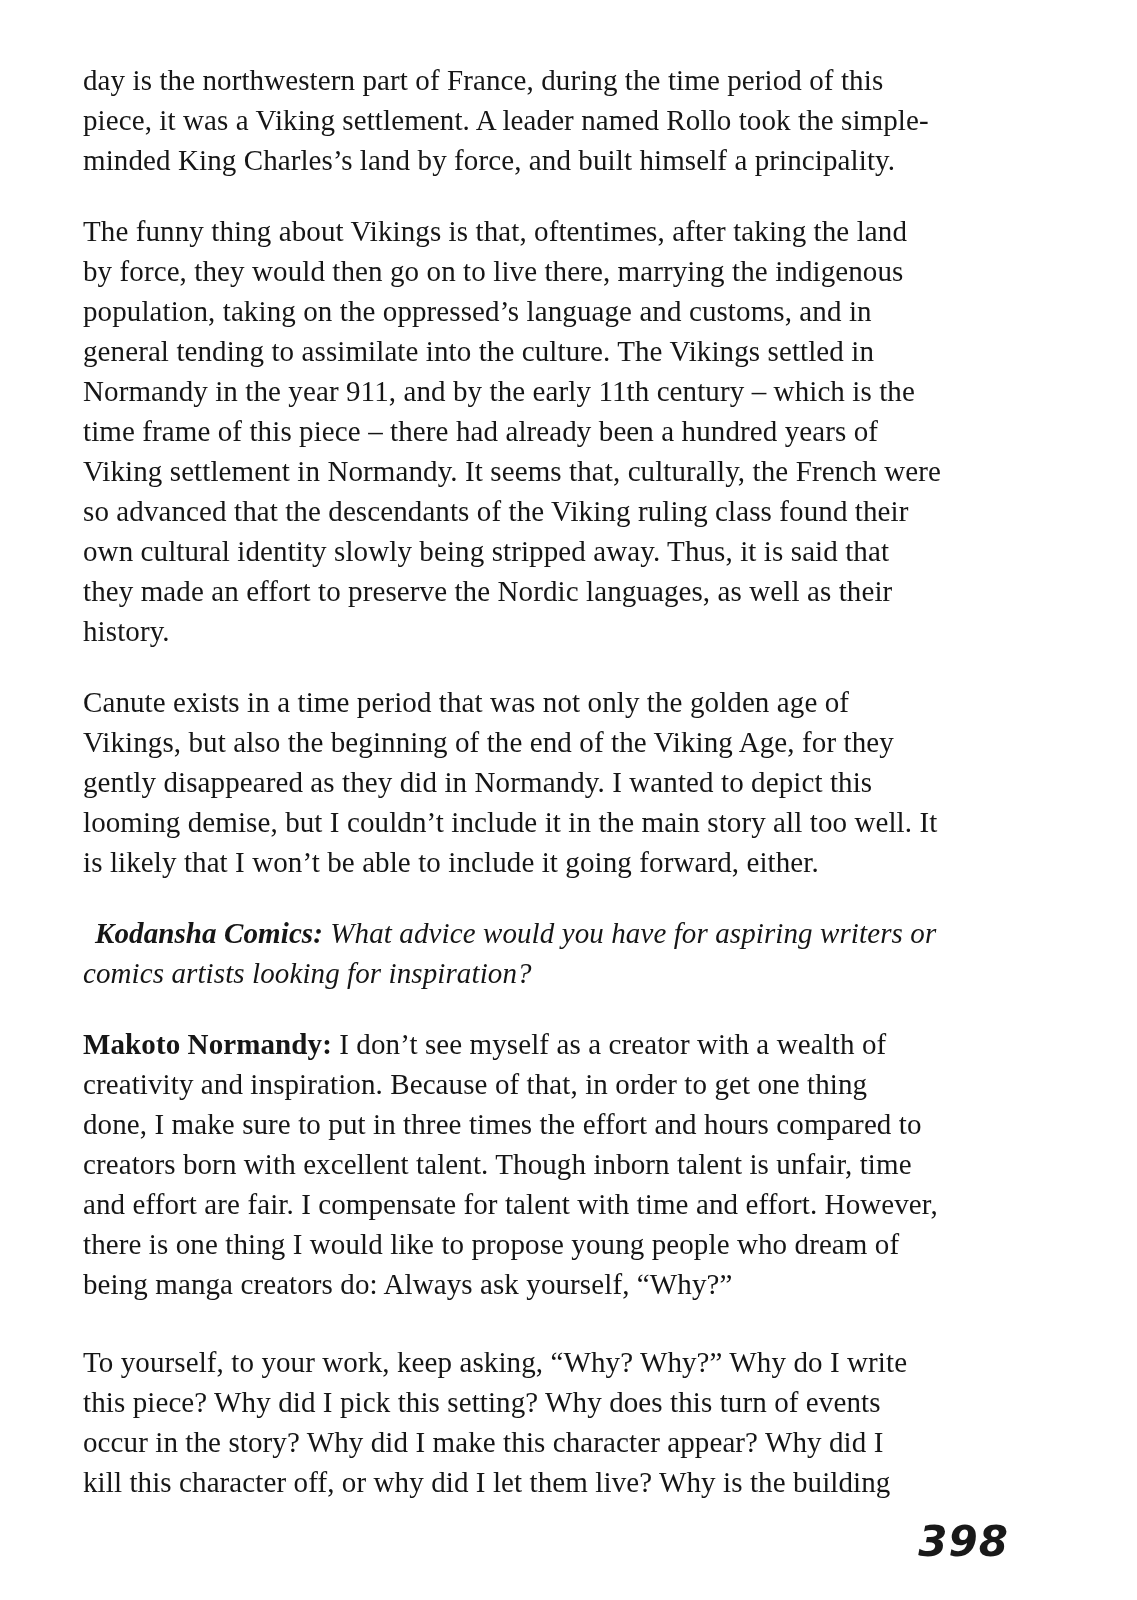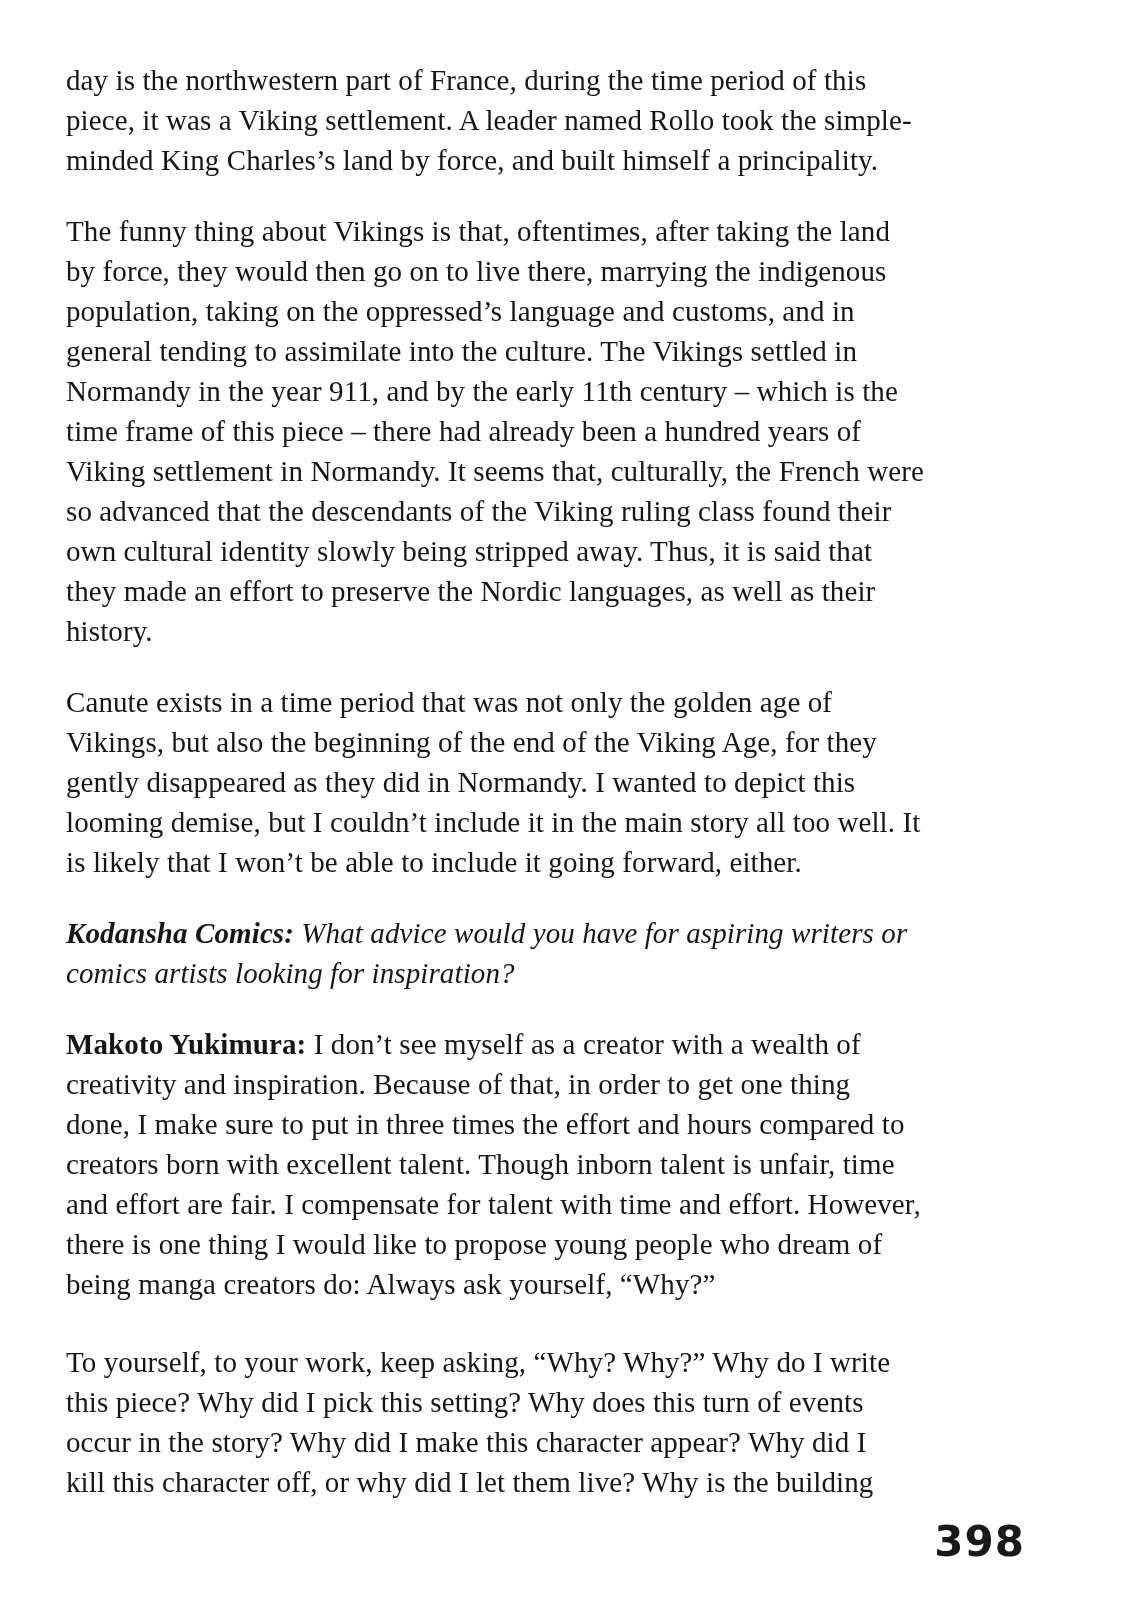--- a/index.html
+++ b/index.html
@@ -20,7 +20,7 @@
   }
   .text-column {
     position: absolute;
-    left: 66px;
+    left: 83px;
     top: 60px;
     width: 985px;
   }

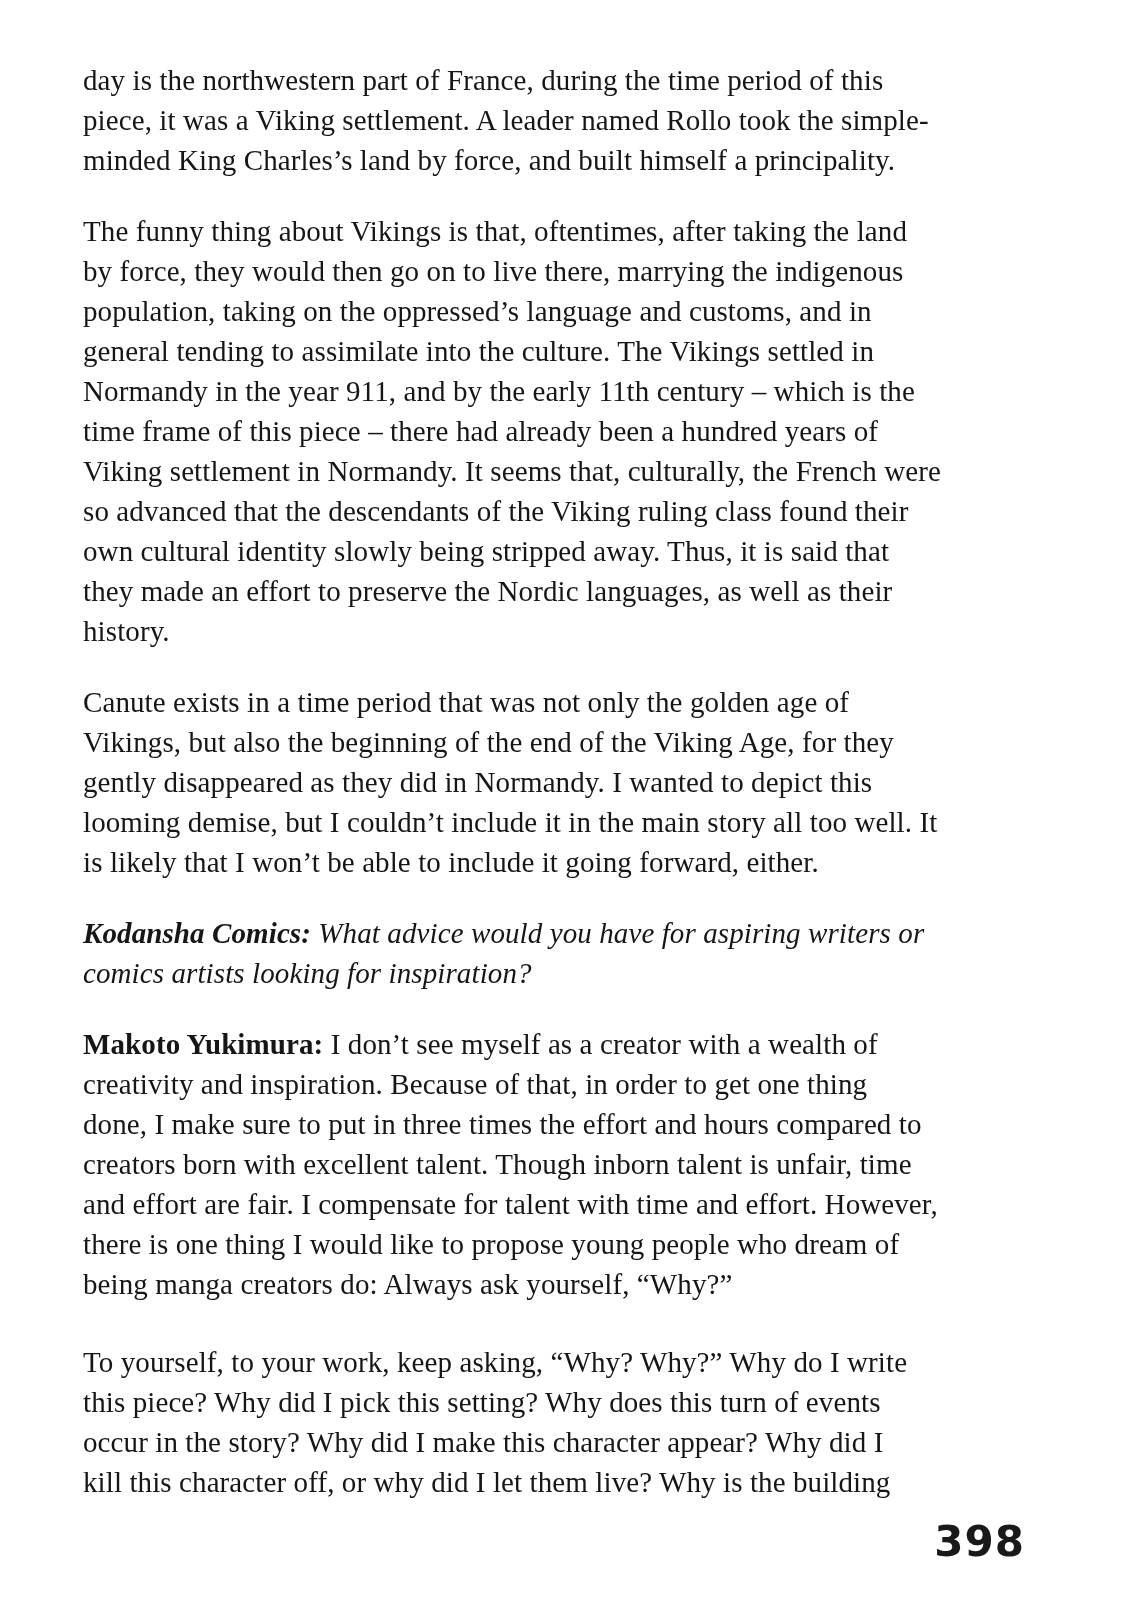--- a/index.html
+++ b/index.html
@@ -37,6 +37,7 @@
   .lead-bold-italic {
     font-weight: bold;
     font-style: italic;
+    margin-left: 12px;
   }
   .lead-bold {
     font-weight: bold;

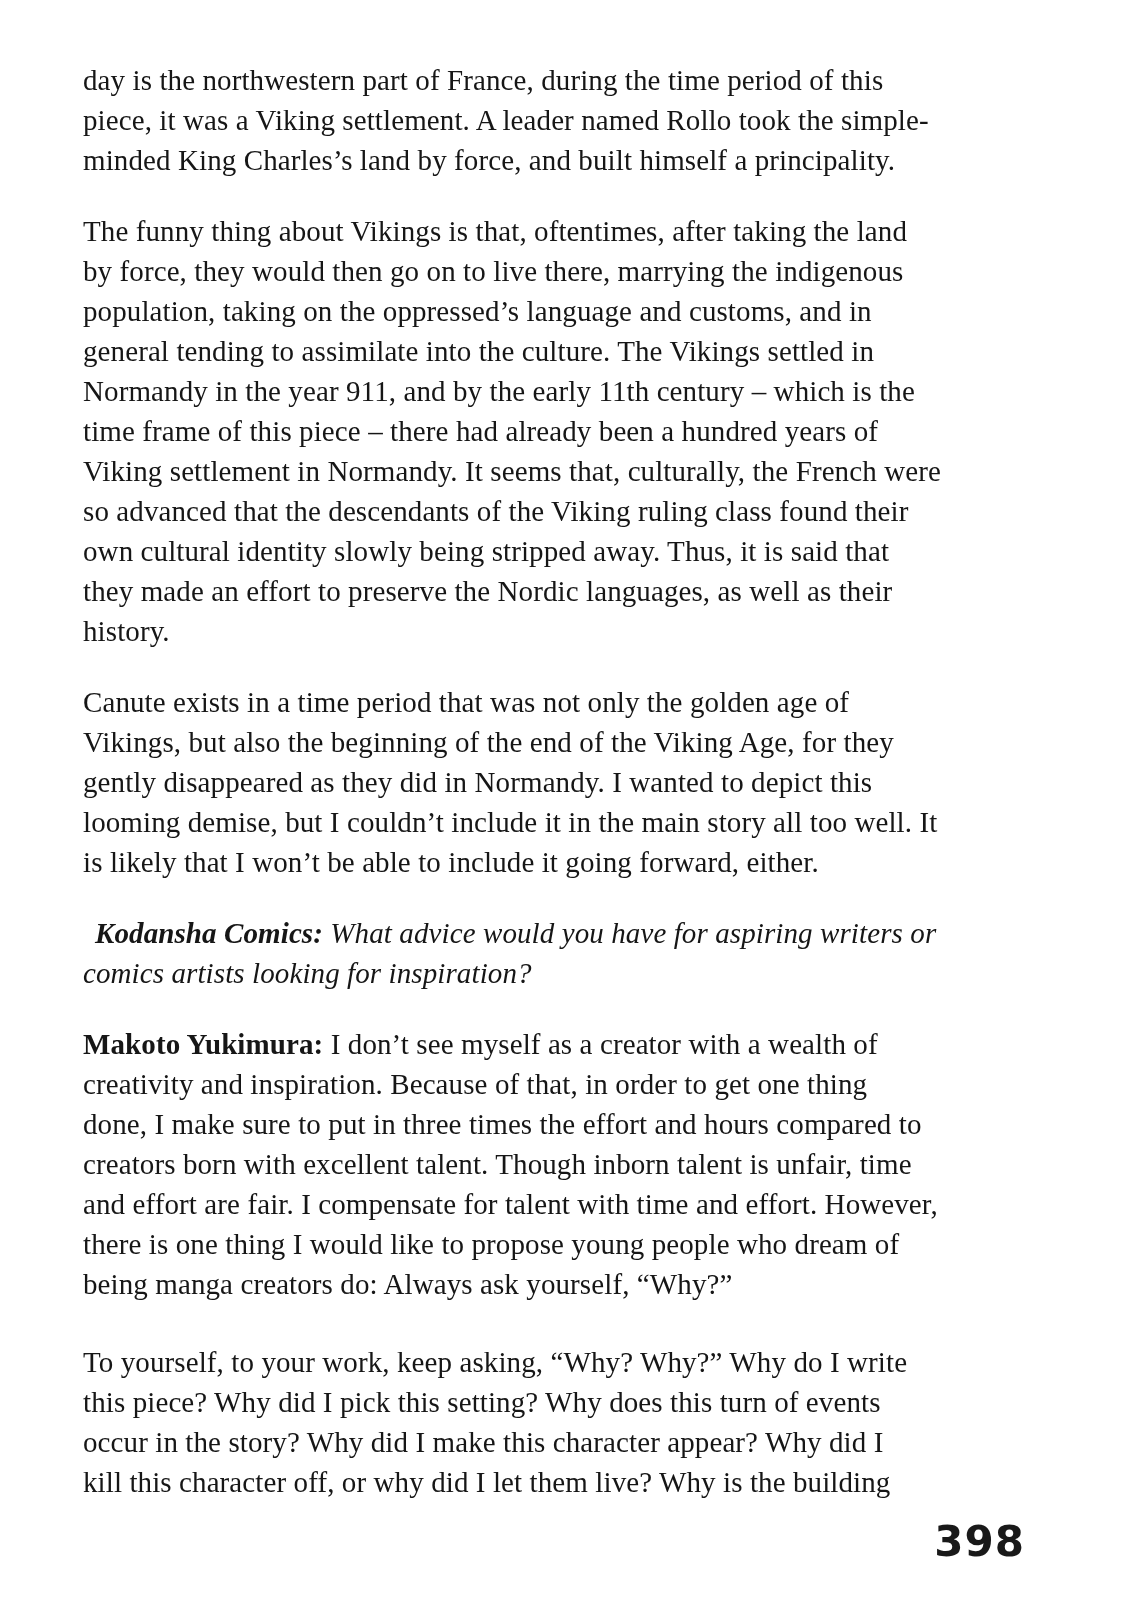--- a/index.html
+++ b/index.html
@@ -88,7 +88,7 @@
     <p class="para"><span class="lead-bold-italic">Kodansha Comics:</span><span class="italic-text"> What advice would you have for aspiring writers or
 comics artists looking for inspiration?</span></p>
 
-    <p class="para"><span class="lead-bold">Makoto Yukimura:</span><span> I don’t see myself as a creator with a wealth of
+    <p class="para"><span class="lead-bold">Makoto Normandy:</span><span> I don’t see myself as a creator with a wealth of
 creativity and inspiration. Because of that, in order to get one thing
 done, I make sure to put in three times the effort and hours compared to
 creators born with excellent talent. Though inborn talent is unfair, time

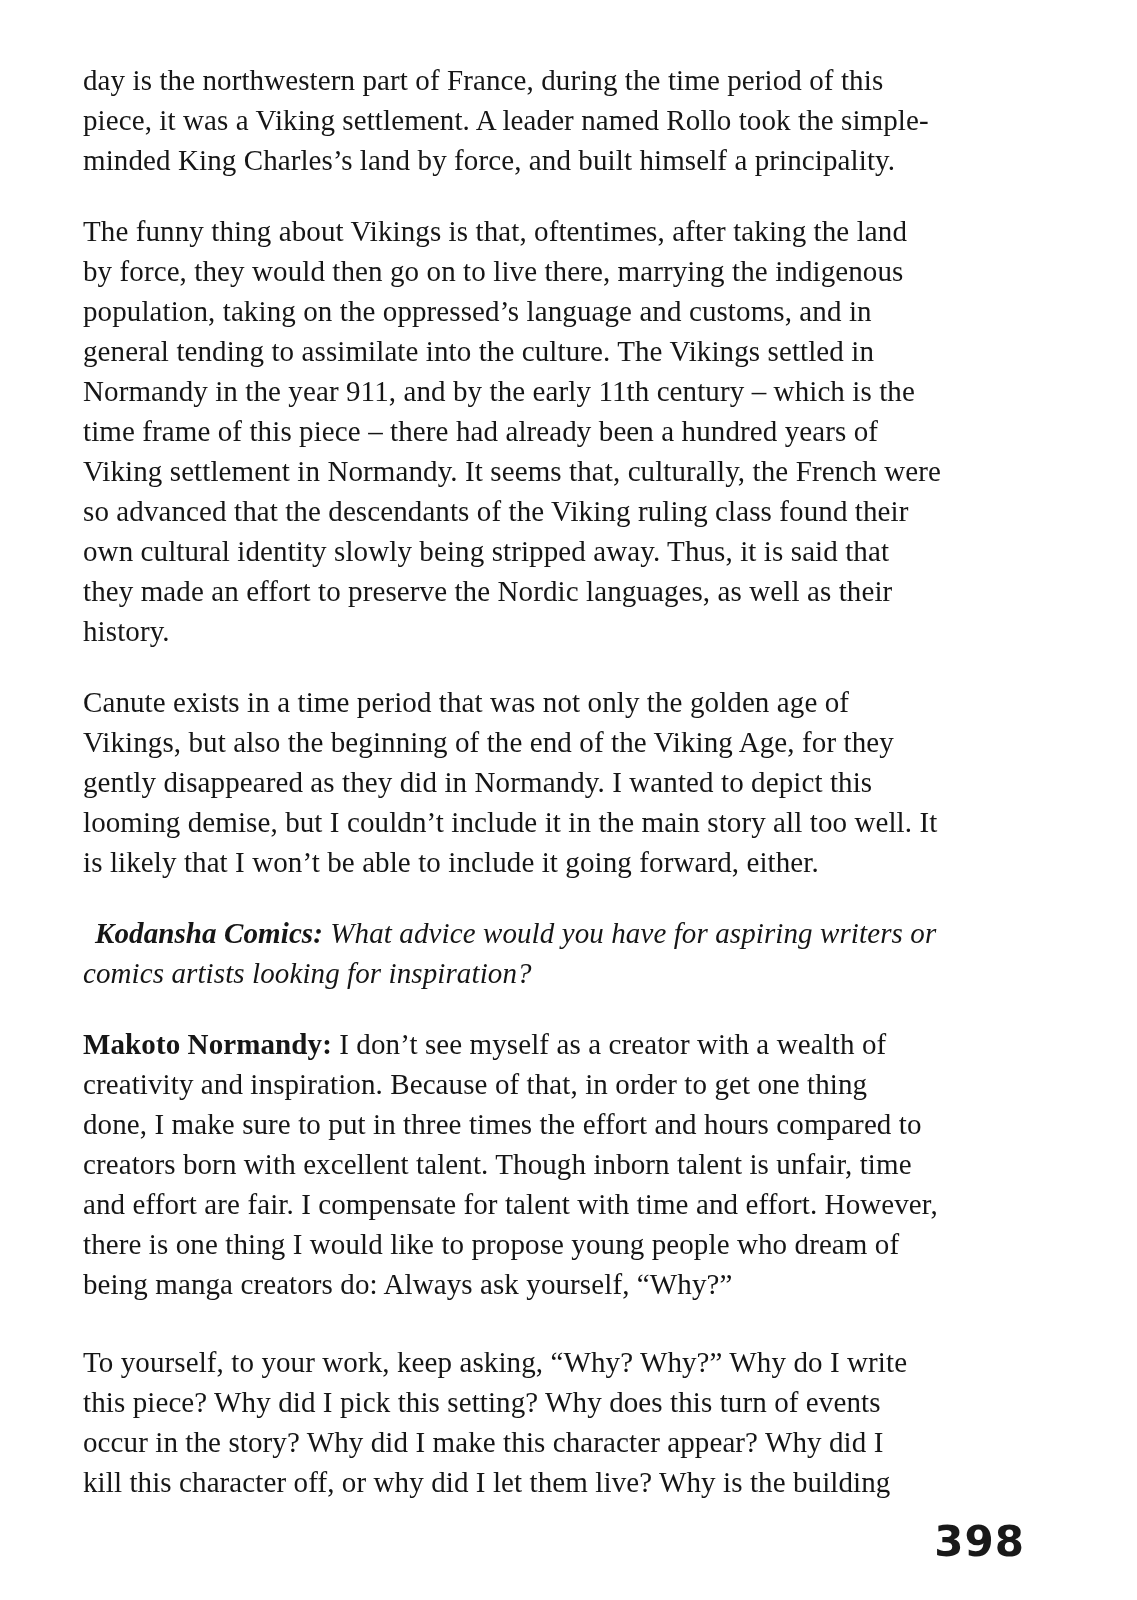--- a/index.html
+++ b/index.html
@@ -48,13 +48,14 @@
   .page-number {
     position: absolute;
     top: 1521px;
-    right: 112px;
+    right: 128px;
     font-family: "DejaVu Sans", sans-serif;
     font-weight: bold;
     font-size: 42px;
     line-height: 1;
     color: #191919;
     letter-spacing: 1px;
+    font-style: italic;
   }
 </style>
 </head>

